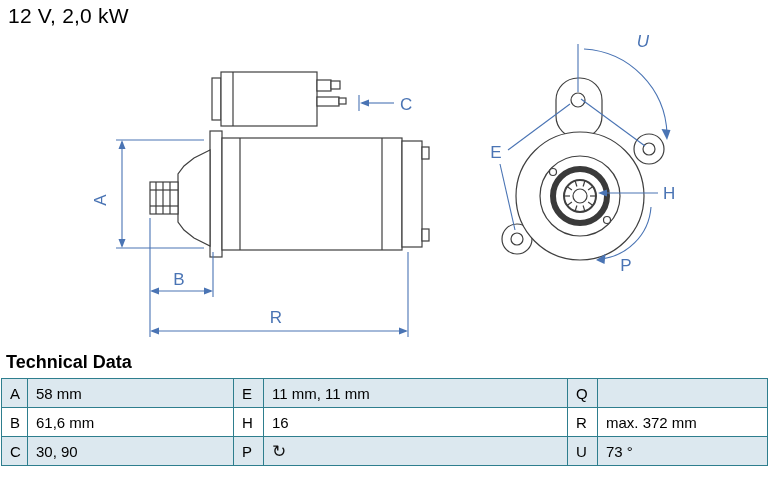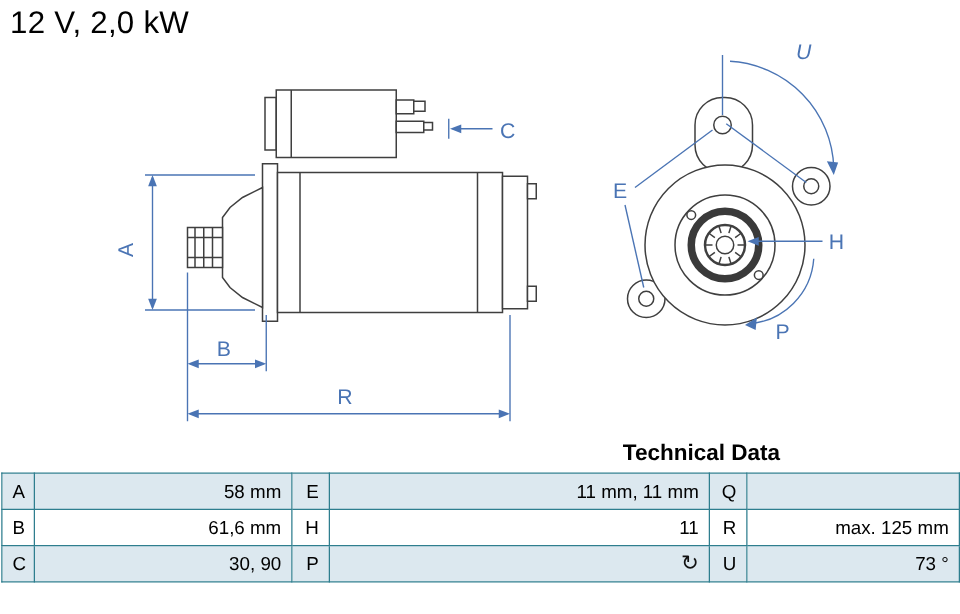--- a/index.html
+++ b/index.html
@@ -7,7 +7,7 @@
     width:768px;height:491px;background:#ffffff;position:relative;overflow:hidden;
     font-family:"Liberation Sans",sans-serif;color:#000;
   }
-  .title{position:absolute;left:8px;top:4px;font-size:25px;letter-spacing:0.2px;}
+  .title{position:absolute;left:8px;top:4px;font-size:21px;letter-spacing:0.2px;}
   .drawing{position:absolute;left:0;top:0;}
   svg text{font-family:"Liberation Sans",sans-serif;font-size:17px;fill:#4a74b4;}
   .tech{position:absolute;left:0;top:352px;width:624px;text-align:right;}

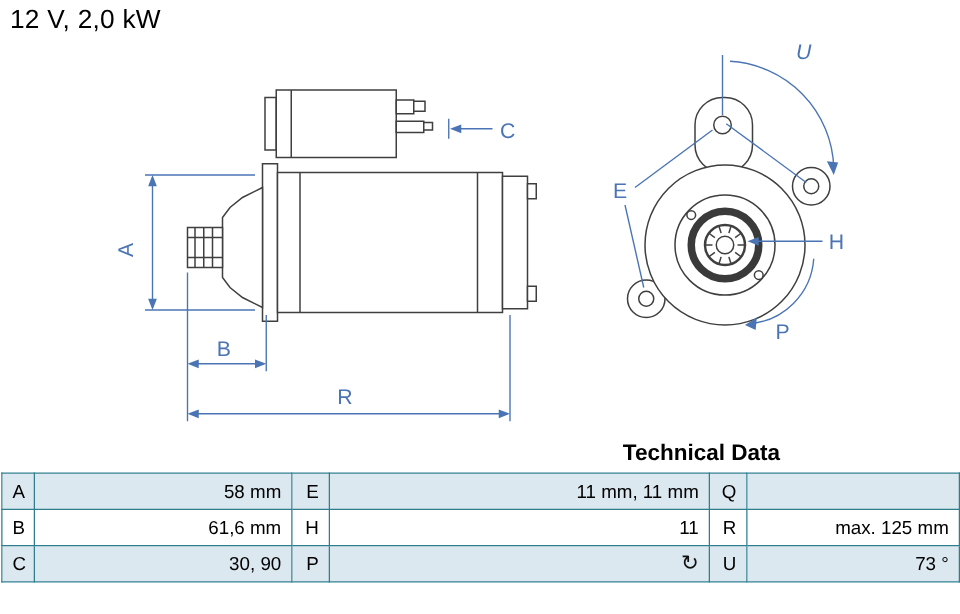--- a/index.html
+++ b/index.html
@@ -10,7 +10,7 @@
   .title{position:absolute;left:8px;top:4px;font-size:21px;letter-spacing:0.2px;}
   .drawing{position:absolute;left:0;top:0;}
   svg text{font-family:"Liberation Sans",sans-serif;font-size:17px;fill:#4a74b4;}
-  .tech{position:absolute;left:0;top:352px;width:624px;text-align:right;}
+  .tech{position:absolute;left:0;top:352px;width:624px;}
   .tech-heading{font-size:18px;font-weight:bold;margin:0 0 5px 6px;}
   table.specs{border-collapse:collapse;width:766px;margin-left:1px;font-size:15px;table-layout:fixed;}
   table.specs td{border:1px solid #2e7e8e;padding:3px 8px;height:22px;overflow:hidden;white-space:nowrap;}

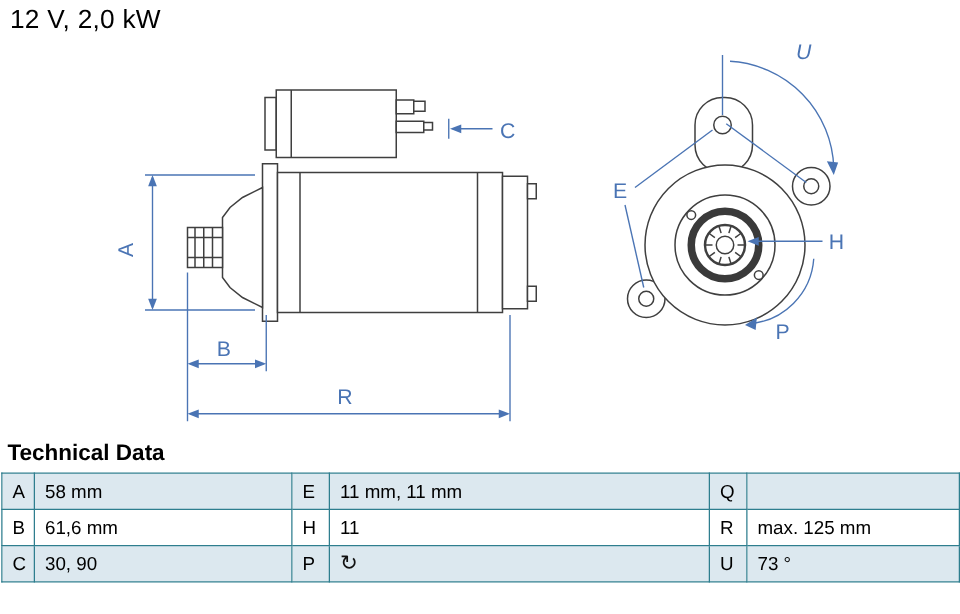--- a/index.html
+++ b/index.html
@@ -155,7 +155,7 @@
         <td>B</td>
         <td>61,6 mm</td>
         <td>H</td>
-        <td>11</td>
+        <td>16</td>
         <td>R</td>
         <td>max. 125 mm</td>
       </tr>

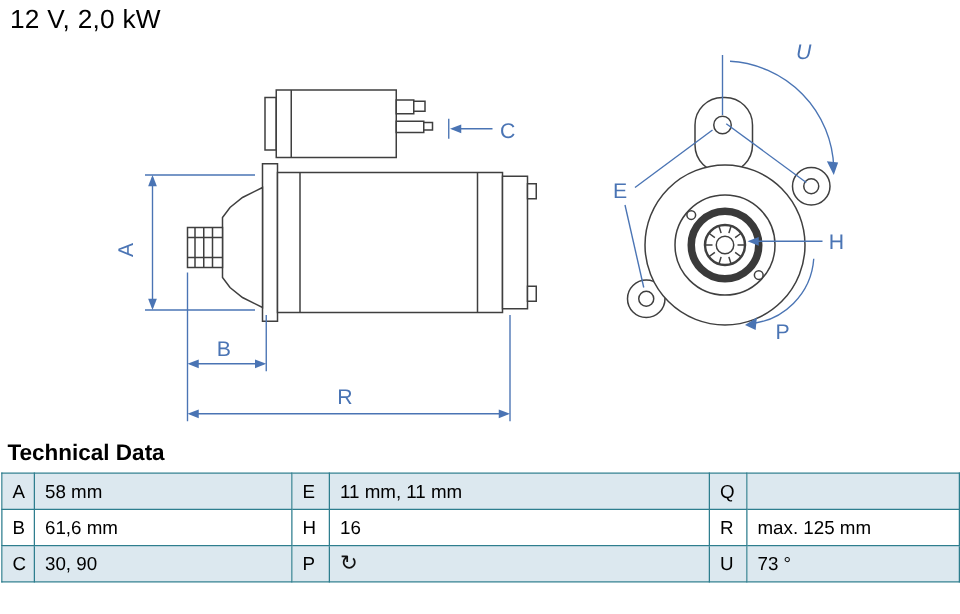--- a/index.html
+++ b/index.html
@@ -157,7 +157,7 @@
         <td>H</td>
         <td>16</td>
         <td>R</td>
-        <td>max. 125 mm</td>
+        <td>max. 372 mm</td>
       </tr>
       <tr class="alt">
         <td>C</td>

